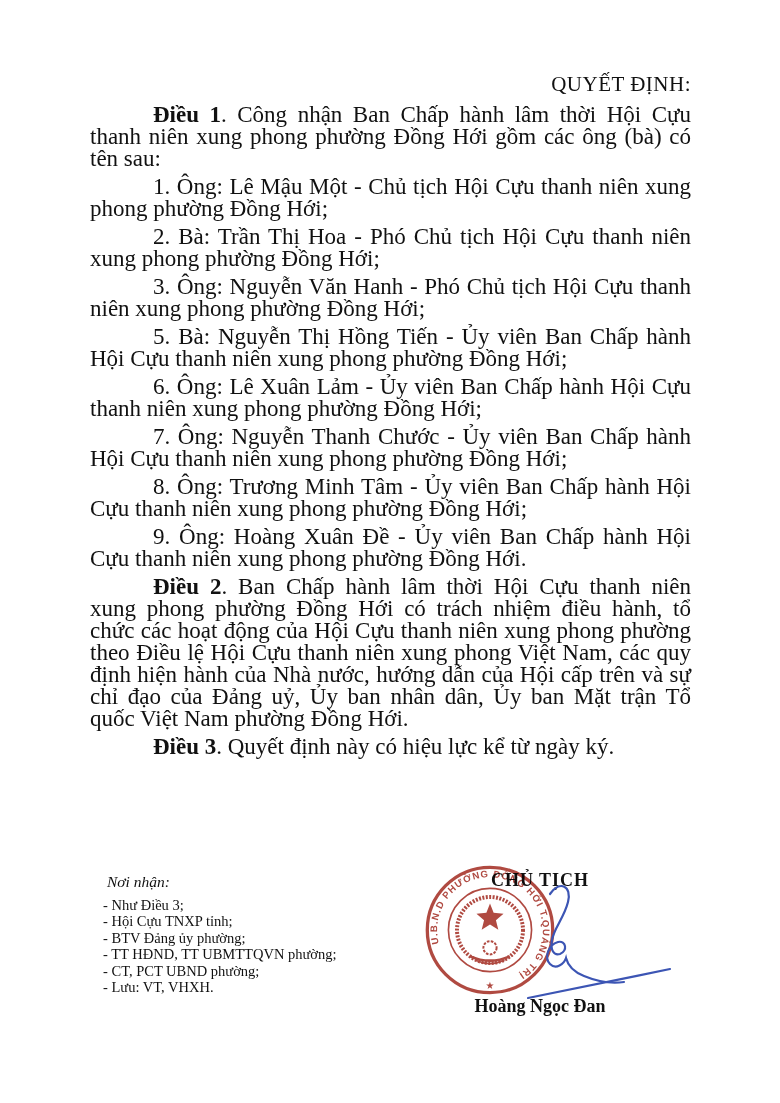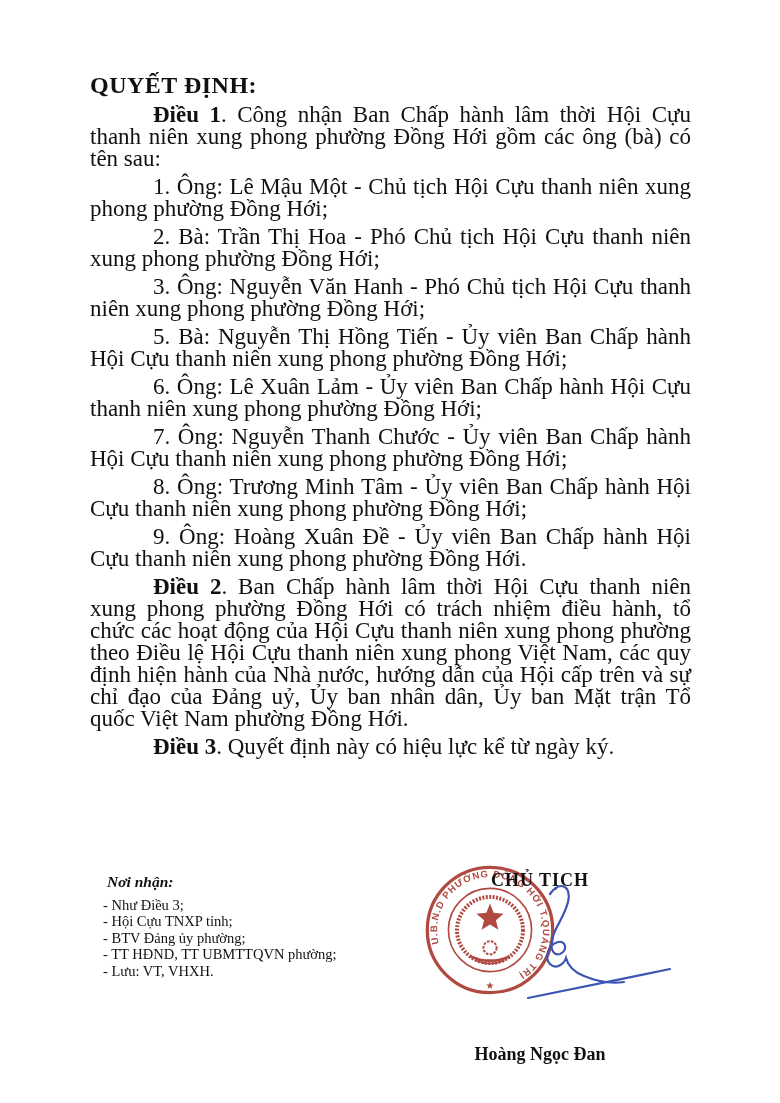--- a/index.html
+++ b/index.html
@@ -13,7 +13,7 @@
   }
   .doc-title{
     position:absolute;top:72px;left:90px;width:601px;
-    text-align:left;font-weight:bold;font-size:24px;letter-spacing:.5px;
+    text-align:right;font-weight:normal;font-size:21px;letter-spacing:.5px;
   }
   .doc-body{
     position:absolute;top:104px;left:90px;width:601px;

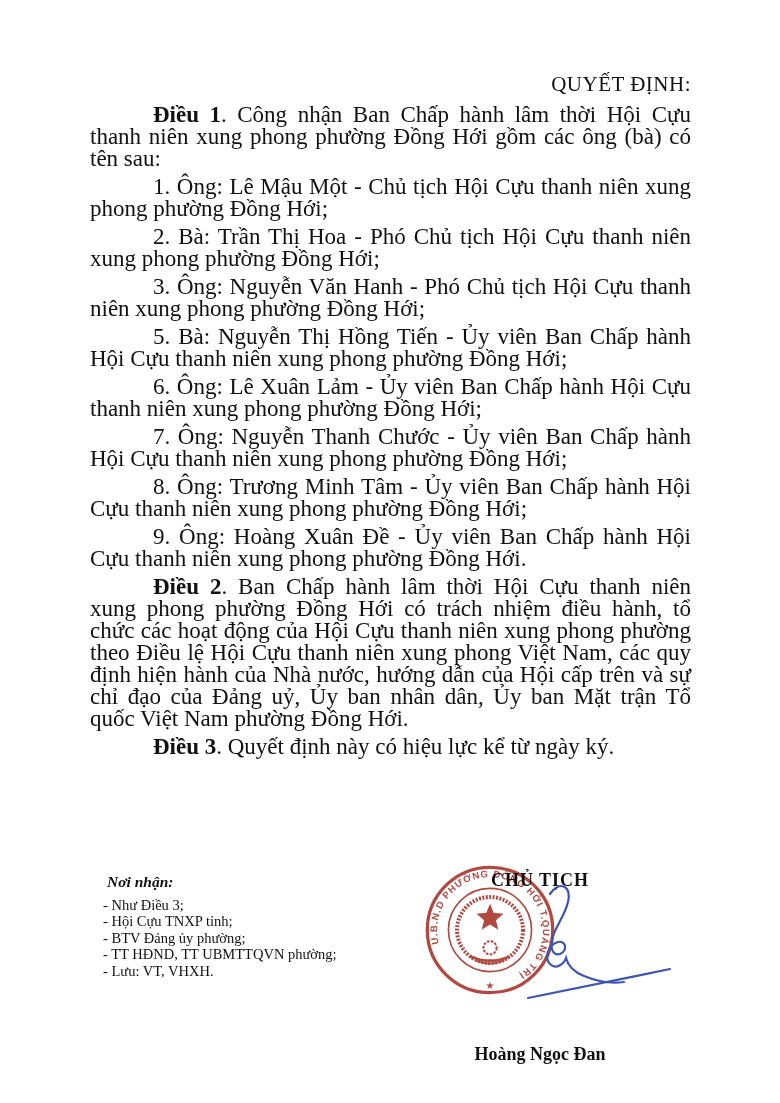--- a/index.html
+++ b/index.html
@@ -27,7 +27,7 @@
     font-size:14.5px;line-height:16.5px;
   }
   .recipients-heading{
-    font-weight:bold;font-style:italic;font-size:15.5px;
+    font-weight:normal;font-style:italic;font-size:15.5px;
     margin:0 0 2px 10px;
   }
   .recipients-list{list-style:none;margin:6px;padding:0;}

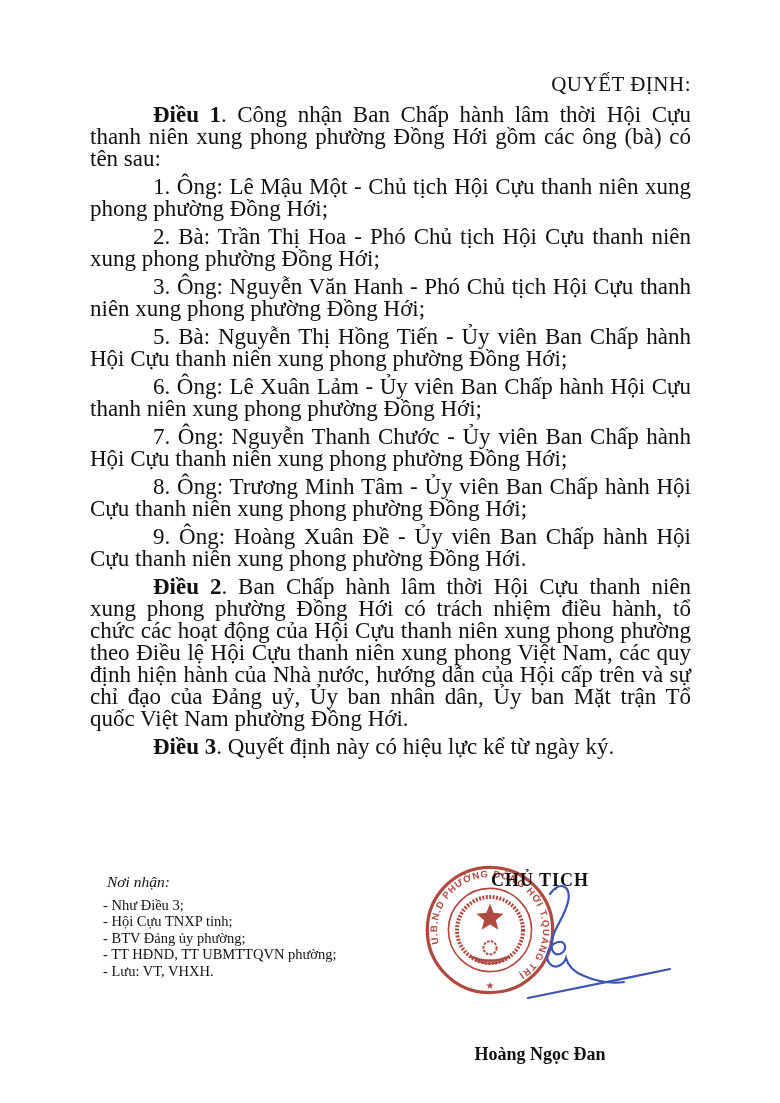--- a/index.html
+++ b/index.html
@@ -76,6 +76,7 @@
       <li>- Hội Cựu TNXP tỉnh;</li>
       <li>- BTV Đảng ủy phường;</li>
       <li>- TT HĐND, TT UBMTTQVN phường;</li>
+      <li>- CT, PCT UBND phường;</li>
       <li>- Lưu: VT, VHXH.</li>
     </ul>
   </div>

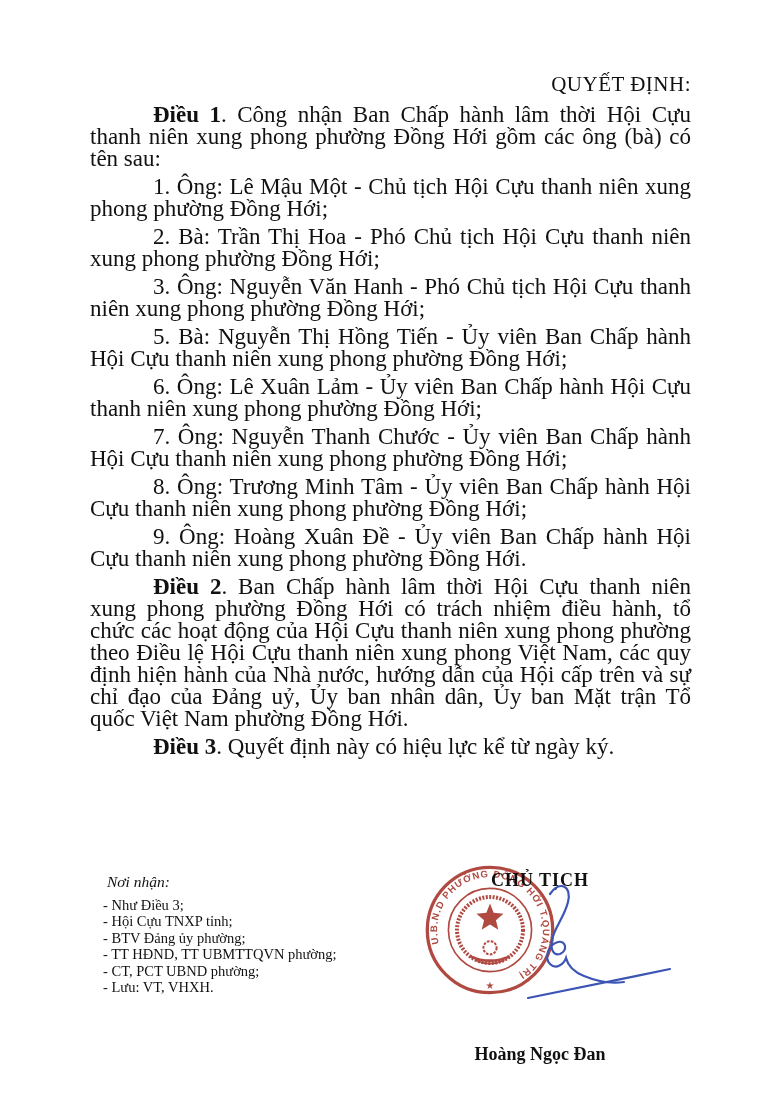--- a/index.html
+++ b/index.html
@@ -36,7 +36,7 @@
   }
   .sign-title{font-weight:bold;font-size:18px;letter-spacing:1px;}
   .sign-name{
-    position:absolute;left:430px;top:1044px;width:220px;text-align:center;
+    position:absolute;left:430px;top:996px;width:220px;text-align:center;
     font-weight:bold;font-size:18px;
   }
   .seal{

